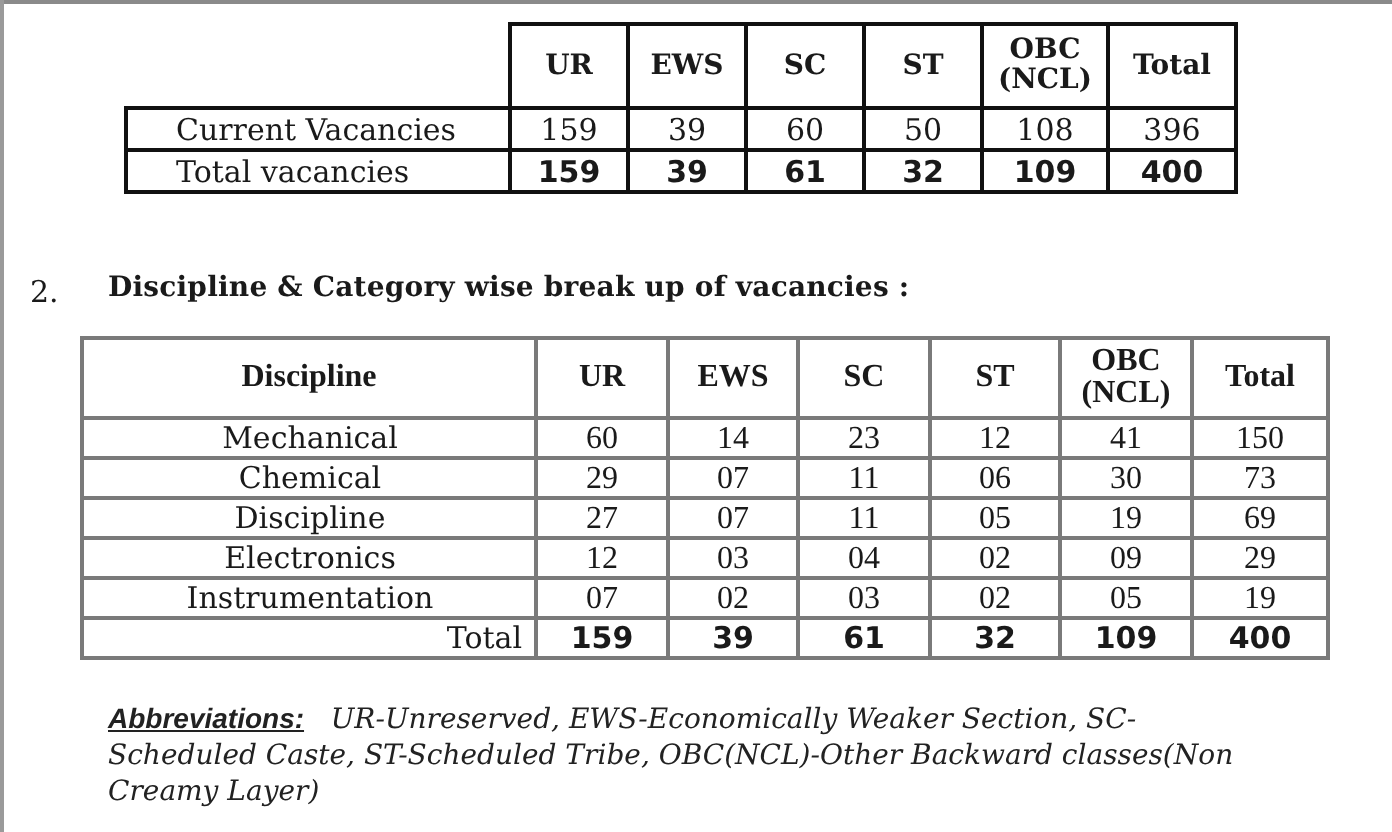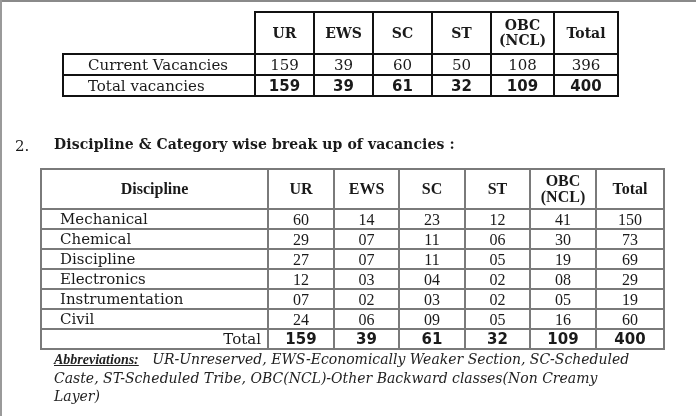--- a/index.html
+++ b/index.html
@@ -39,7 +39,7 @@
   #t2 td, #t2 th { border: 2px solid #7a7a7a; }
   #t2 th { font-weight: bold; font-size: 16px; height: 38px; line-height: 16px; }
   #t2 td { height: 18px; line-height: 17px; font-size: 16px; }
-  #t2 td.lbl { text-align: left; padding-left: 18px; font-family: "DejaVu Serif", serif; font-size: 15px; }
+  #t2 td.lbl { text-align: center; padding-left: 1px; font-family: "DejaVu Serif", serif; font-size: 15px; }
   #t2 td.total-lbl { text-align: right; padding-right: 6px; font-family: "DejaVu Serif", serif; font-size: 15px; }
   #t2 tr.bold td.num { font-weight: bold; font-family: "DejaVu Sans", sans-serif; font-size: 15px; }
   #t2 col.c0 { width: 227px; }

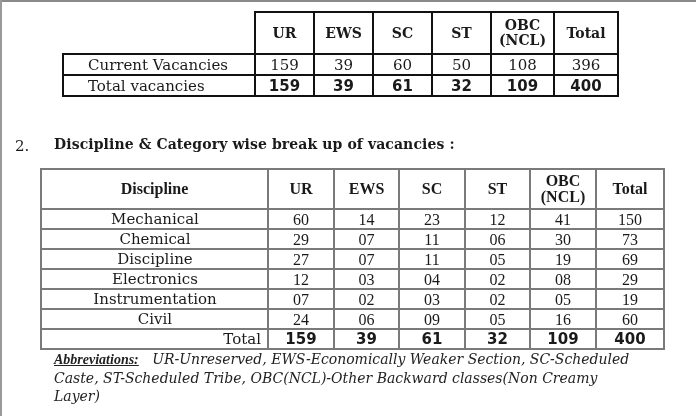--- a/index.html
+++ b/index.html
@@ -156,7 +156,7 @@
     <td class="num">03</td>
     <td class="num">04</td>
     <td class="num">02</td>
-    <td class="num">08</td>
+    <td class="num">09</td>
     <td class="num">29</td>
   </tr>
   <tr>

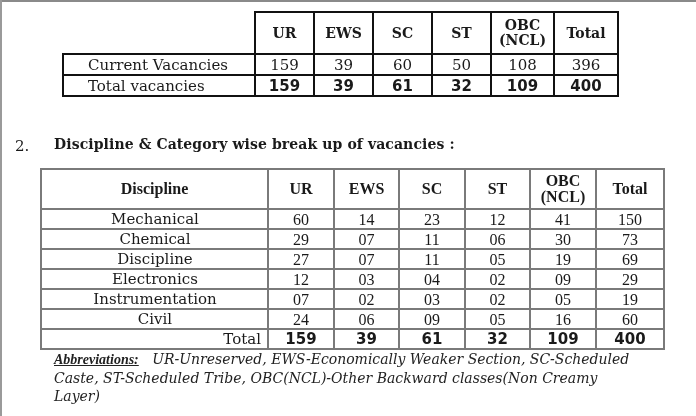--- a/index.html
+++ b/index.html
@@ -168,15 +168,6 @@
     <td class="num">05</td>
     <td class="num">19</td>
   </tr>
-  <tr>
-    <td class="lbl">Civil</td>
-    <td class="num">24</td>
-    <td class="num">06</td>
-    <td class="num">09</td>
-    <td class="num">05</td>
-    <td class="num">16</td>
-    <td class="num">60</td>
-  </tr>
   <tr class="bold">
     <td class="total-lbl">Total</td>
     <td class="num">159</td>

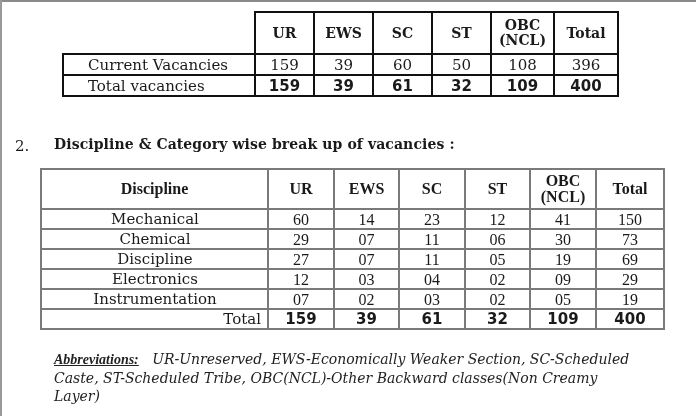--- a/index.html
+++ b/index.html
@@ -51,7 +51,7 @@
   #t2 col.c6 { width: 68px; }
 
   .abbr { position: absolute; left: 54px; top: 350px; width: 580px; font-size: 14px; font-style: italic; line-height: 18px; color: #222; }
-  .abbr-label { font-weight: bold; text-decoration: underline; font-family: Liberation Serif, serif; text-align: right; }
+  .abbr-label { font-weight: bold; text-decoration: underline; font-family: Liberation Sans, sans-serif; text-align: right; }
 </style>
 </head>
 <body>

